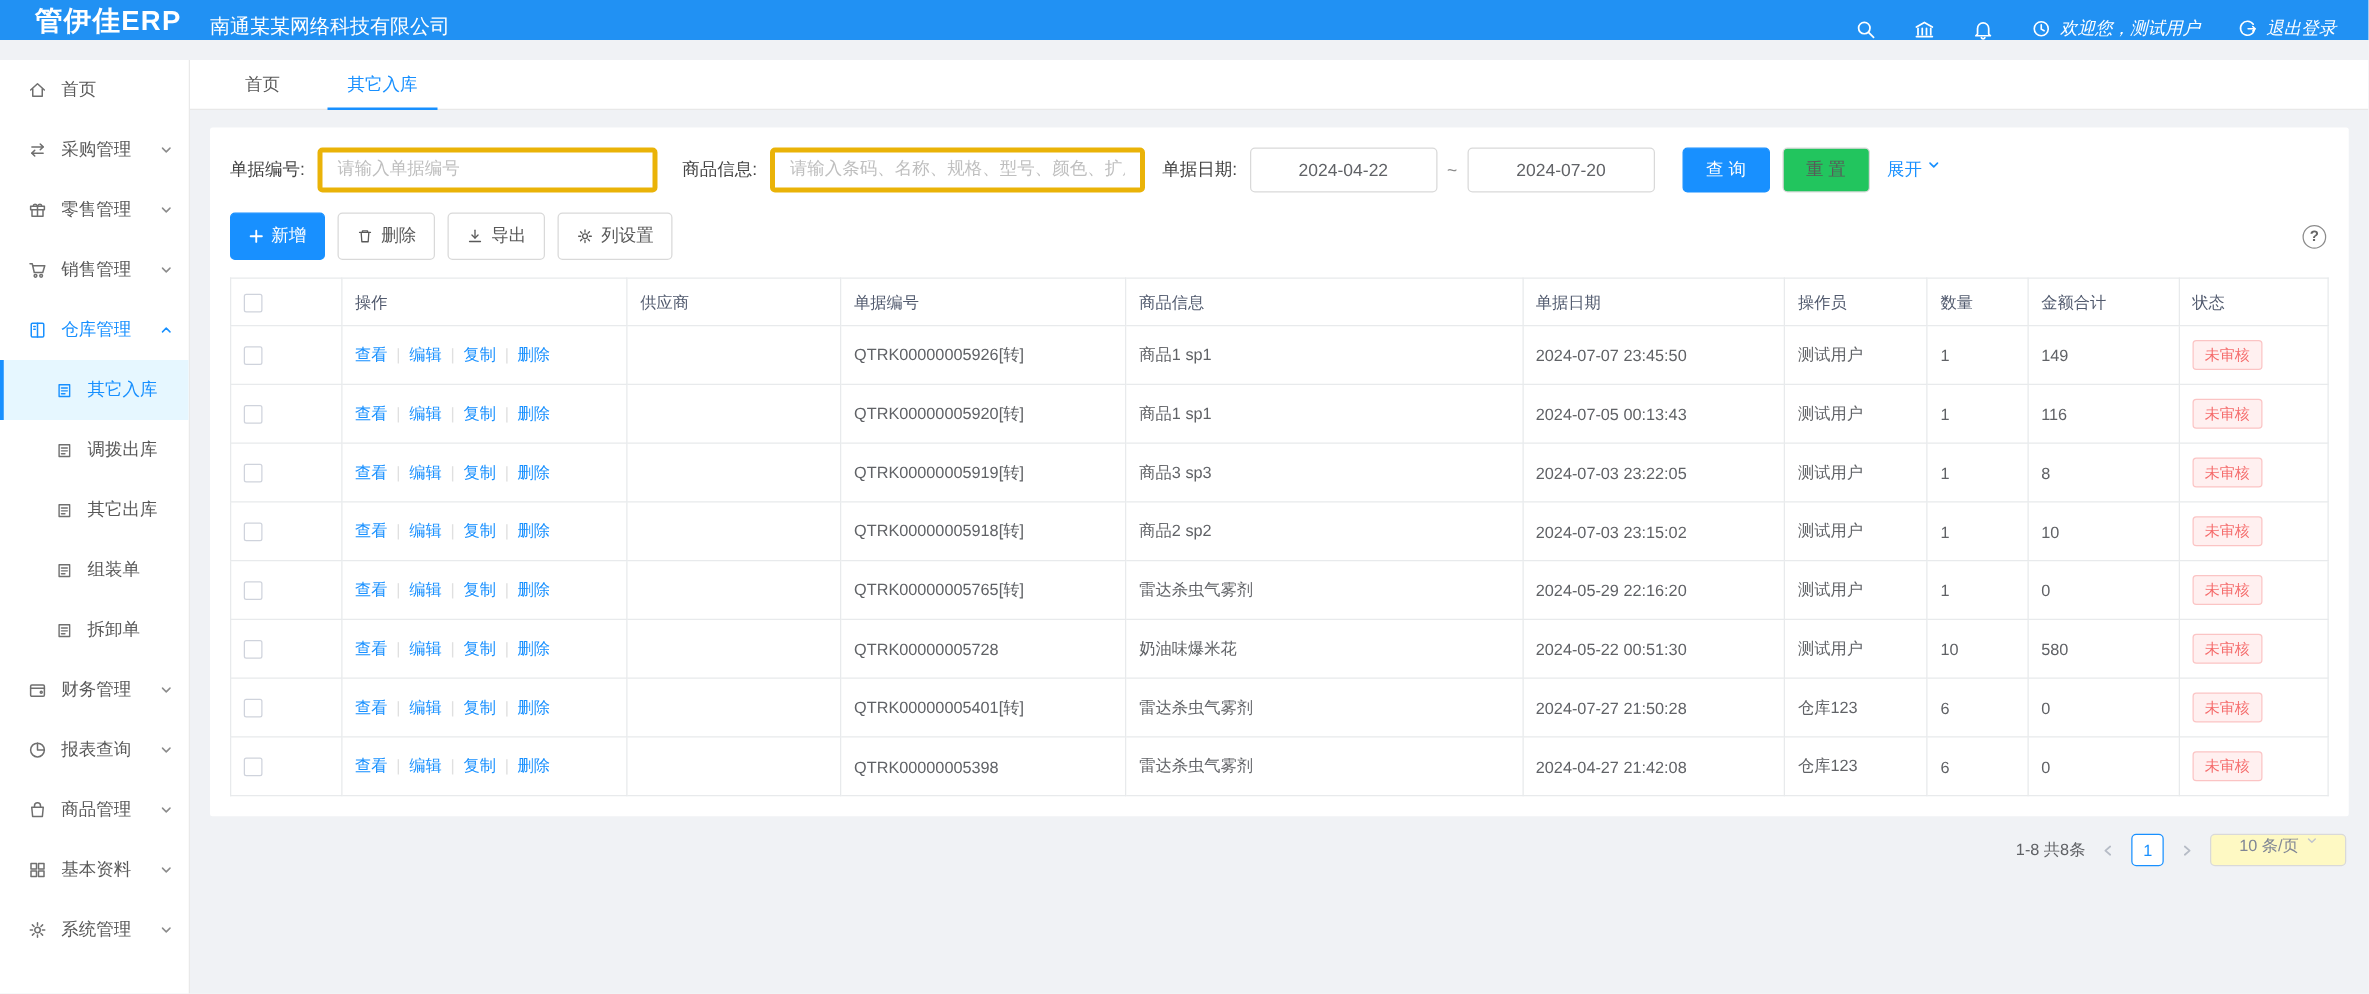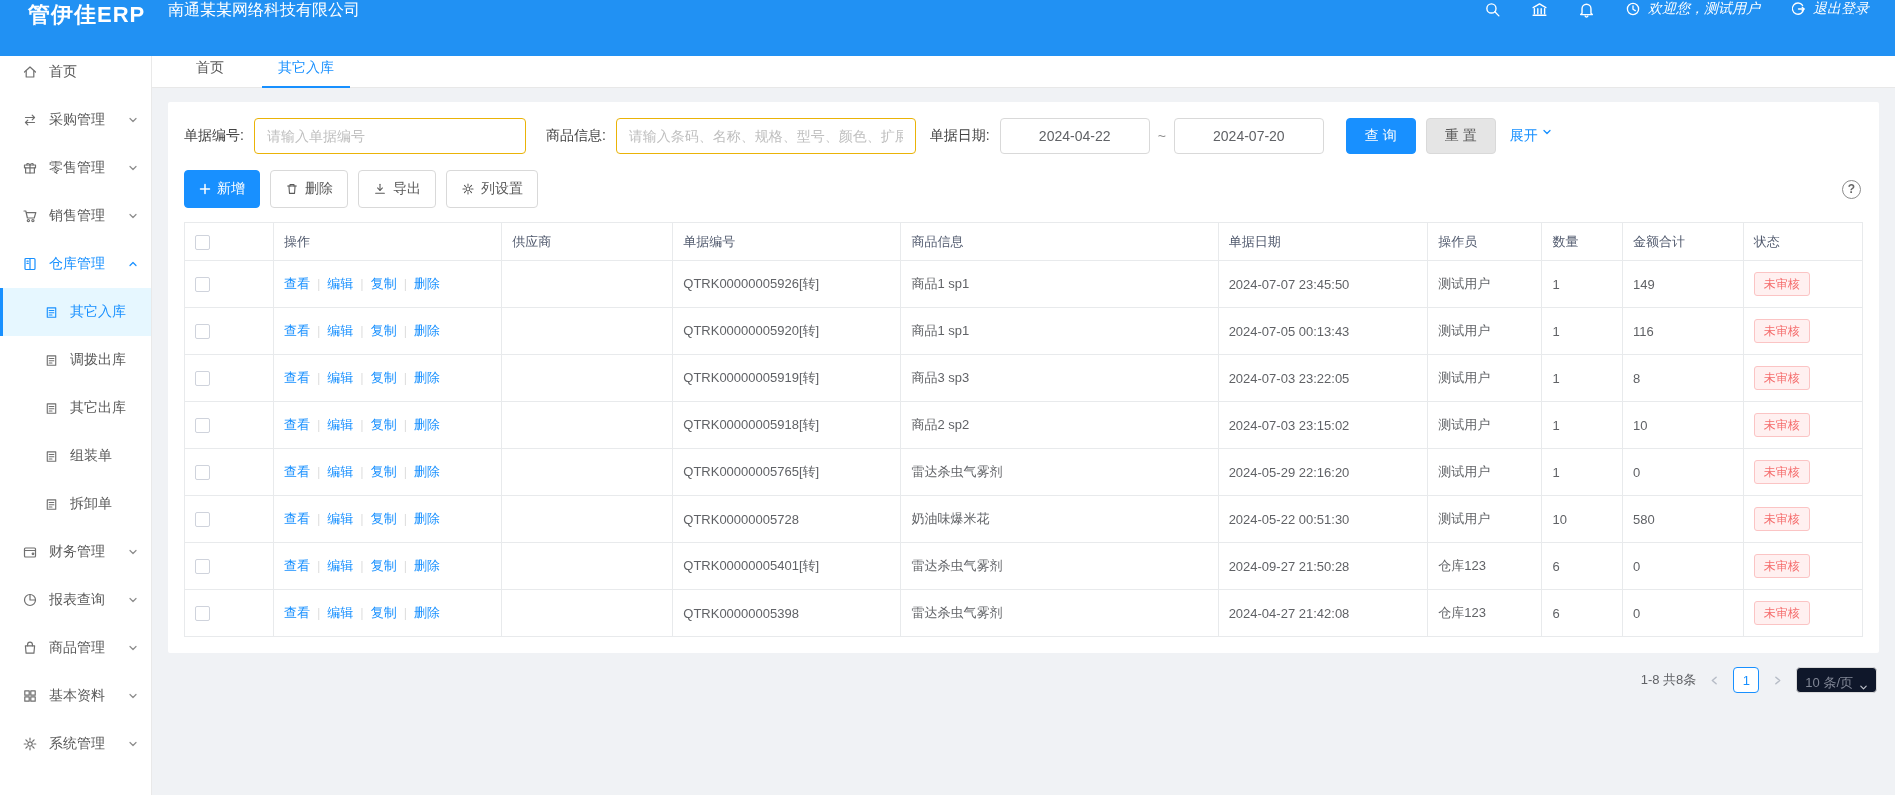--- a/index.html
+++ b/index.html
@@ -15,7 +15,7 @@
   .app{position:relative;width:1895px;height:795px;overflow:hidden;background:#f0f2f5;}
 
   
-  .topbar{position:absolute;top:0;left:0;right:0;height:56px;background:var(--topbar-bg);display:flex;align-items:flex-start;color:#fff;z-index:5;}
+  .topbar{position:absolute;top:0;left:0;right:0;height:32px;background:var(--topbar-bg);display:flex;align-items:flex-end;color:#fff;z-index:5;}
   .logo{flex:none;width:152px;padding-left:28px;font-size:22px;font-weight:bold;letter-spacing:1px;white-space:nowrap;}
   .company{font-size:16px;margin-left:16px;white-space:nowrap;}
   .topbar-right{margin-left:auto;display:flex;align-items:center;gap:30px;padding-right:26px;font-size:14px;}

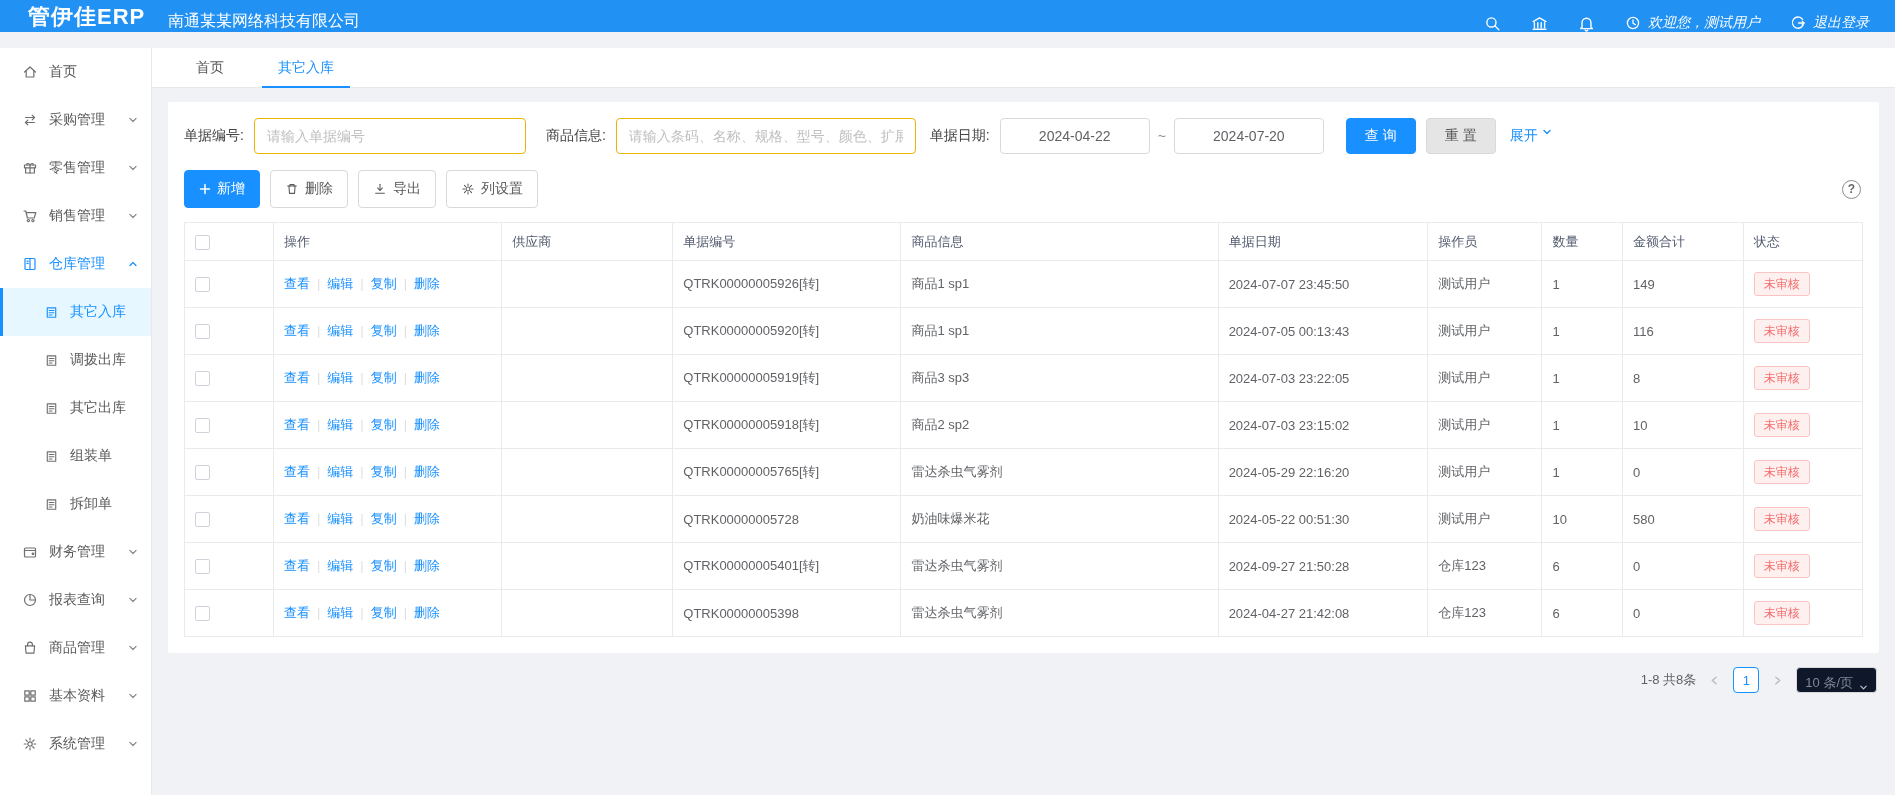--- a/index.html
+++ b/index.html
@@ -46,7 +46,7 @@
   
   .filter-row{display:flex;align-items:center;font-size:14px;color:#434343;}
   .f-label{margin-right:10px;white-space:nowrap;}
-  .f-input{height:36px;border:1px solid #eab308;border-radius:4px;padding:0 12px;font-size:14px;color:#606266;outline:none;font-family:Liberation Sans, sans-serif;background:#fff;}
+  .f-input{height:36px;border:4px solid #eab308;border-radius:4px;padding:0 12px;font-size:14px;color:#606266;outline:none;font-family:Liberation Serif, serif;background:#fff;}
   .f-input::placeholder{color:#bfbfbf;}
   .w1{width:272px;}
   .w2{width:300px;}

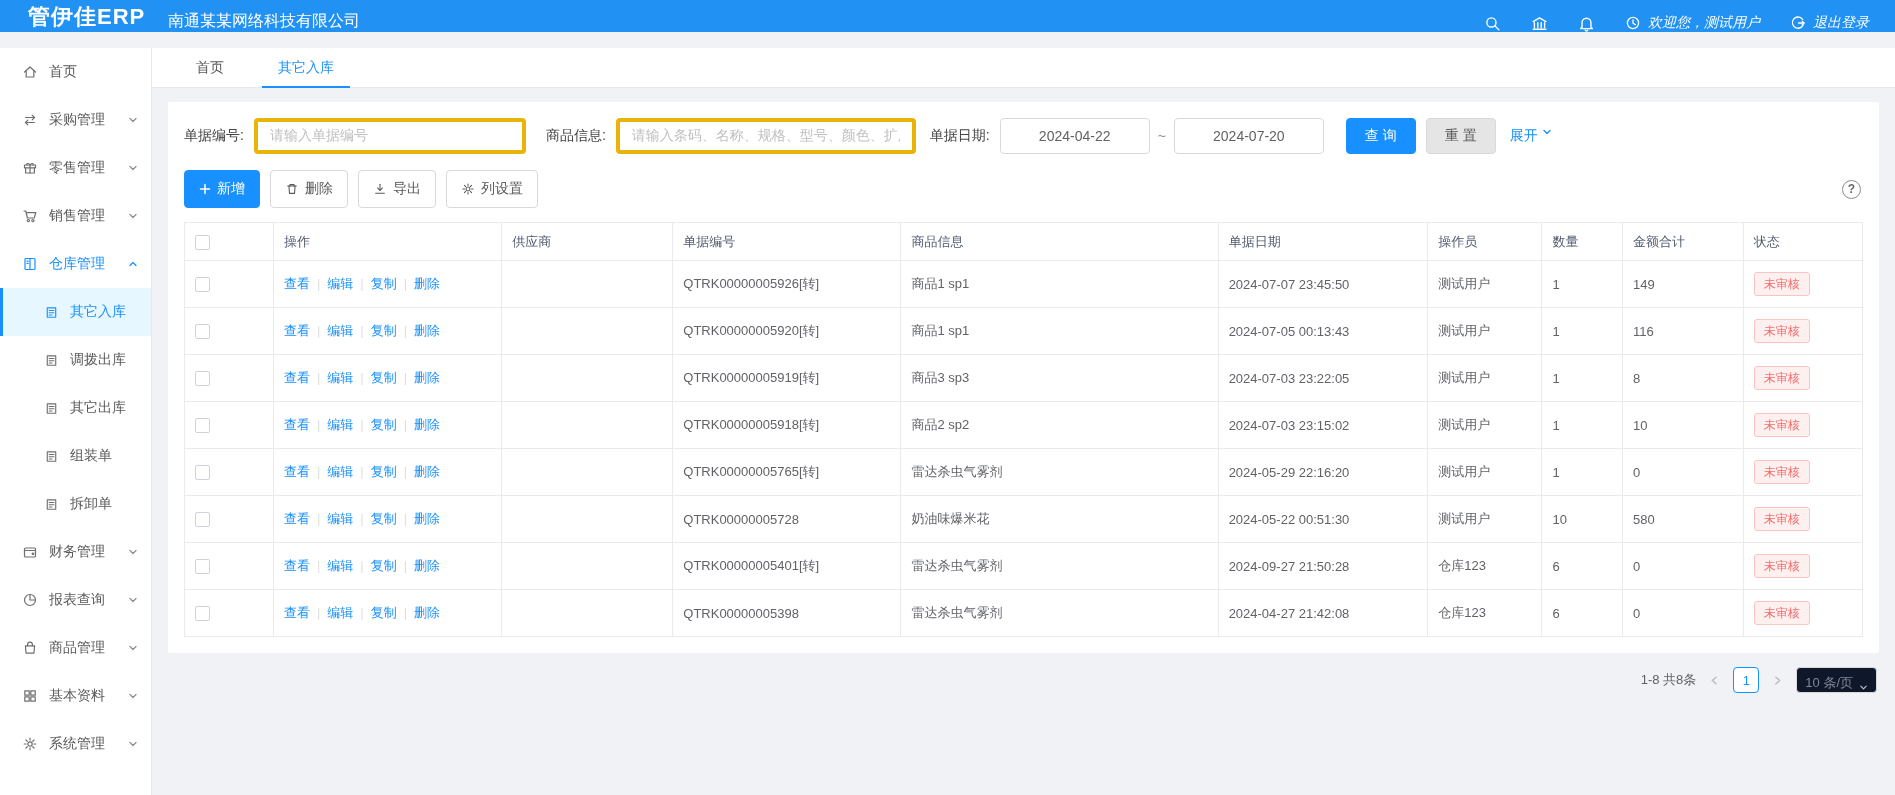--- a/index.html
+++ b/index.html
@@ -54,7 +54,7 @@
   .fg3{margin-left:14px;display:flex;align-items:center;}
   .date-box{height:36px;width:150px;border:1px solid #d9d9d9;border-radius:4px;display:flex;align-items:center;justify-content:center;color:#606266;cursor:pointer;background:#fff;}
   .date-sep{margin:0 8px;color:#8c8c8c;}
-  .btn{height:36px;padding:0 18px;border-radius:4px;border:1px solid #d9d9d9;background:#e5e5e5;color:#595959;font-size:14px;cursor:pointer;font-family:inherit;white-space:nowrap;}
+  .btn{height:36px;padding:0 18px;border-radius:4px;border:1px solid #d9d9d9;background:#22c55e;color:#595959;font-size:14px;cursor:pointer;font-family:inherit;white-space:nowrap;}
   .btn.primary{background:var(--primary);border-color:var(--primary);color:#fff;}
   .btn-search{margin-left:22px;}
   .btn-reset{margin-left:10px;}

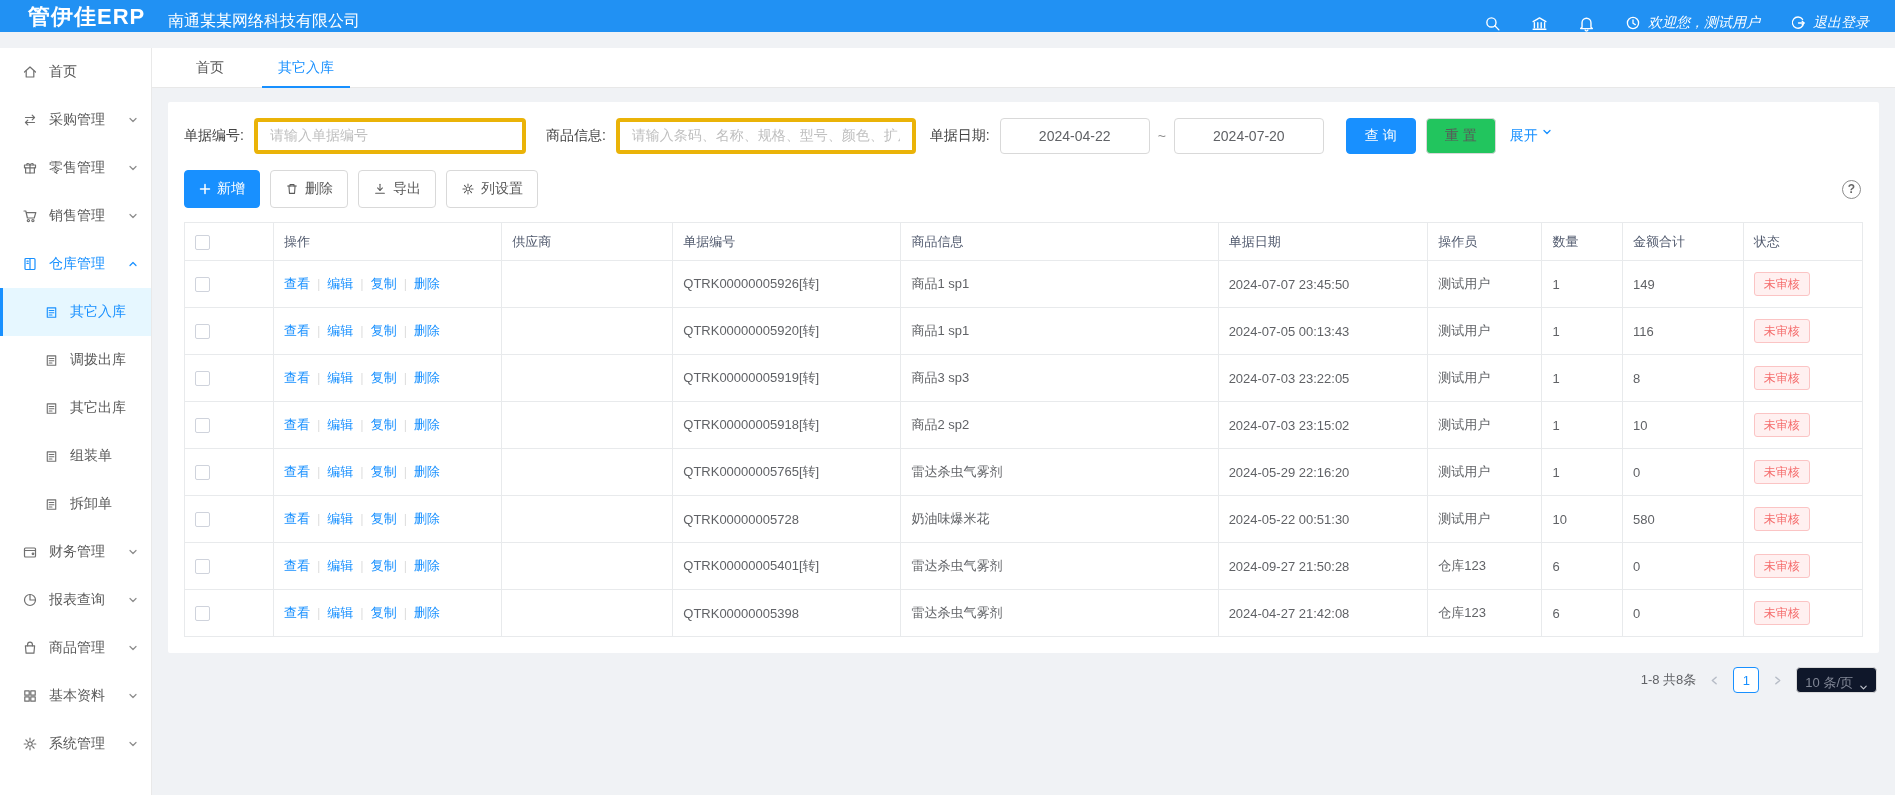--- a/index.html
+++ b/index.html
@@ -505,7 +505,7 @@
                 <td></td>
                 <td>QTRK00000005401[转]</td>
                 <td>雷达杀虫气雾剂</td>
-                <td>2024-09-27 21:50:28</td>
+                <td>2024-07-27 21:50:28</td>
                 <td>仓库123</td>
                 <td>6</td>
                 <td>0</td>

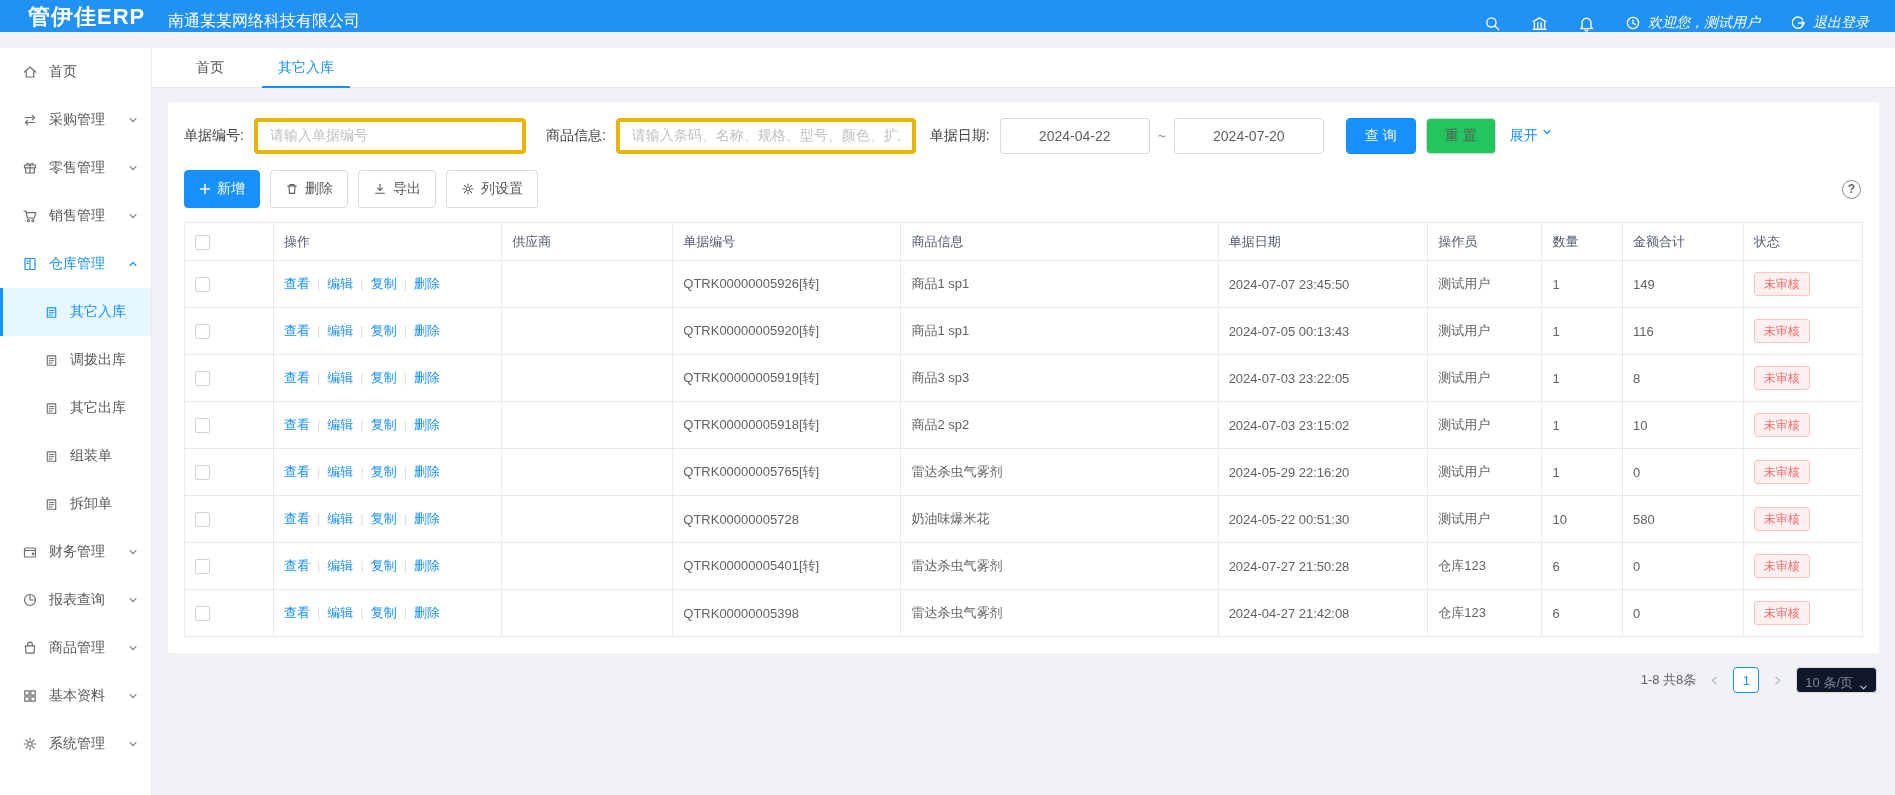--- a/index.html
+++ b/index.html
@@ -81,7 +81,7 @@
   .pagination{margin-top:14px;display:flex;justify-content:flex-end;align-items:center;gap:13px;font-size:13px;color:#606266;padding-right:2px;}
   .pg-chev{display:flex;color:#b6bcc6;cursor:pointer;}
   .pg-num{min-width:26px;height:26px;border:1px solid var(--primary);border-radius:4px;color:var(--primary);display:flex;align-items:center;justify-content:center;background:#fff;cursor:pointer;}
-  .pg-size{height:26px;border:1px solid #d9d9d9;border-radius:4px;background:#0f172a;color:#808695;display:flex;align-items:flex-end;gap:6px;padding:0 8px;cursor:pointer;}
+  .pg-size{height:26px;border:1px solid #d9d9d9;border-radius:4px;background:#fef9c3;color:#808695;display:flex;align-items:flex-start;gap:6px;padding:0 22px;cursor:pointer;}
   svg{flex:none;}
 </style>
 </head>

